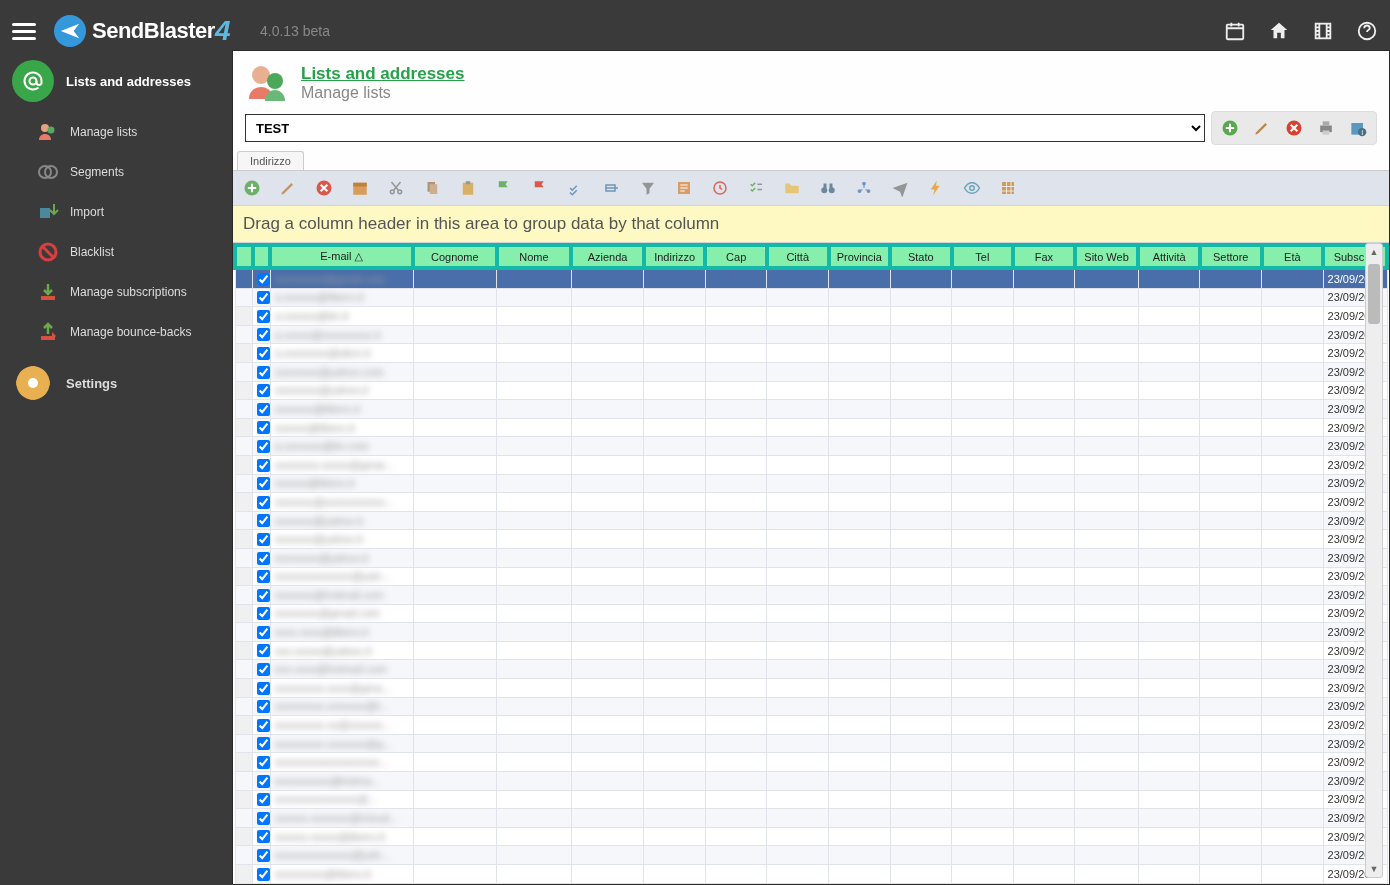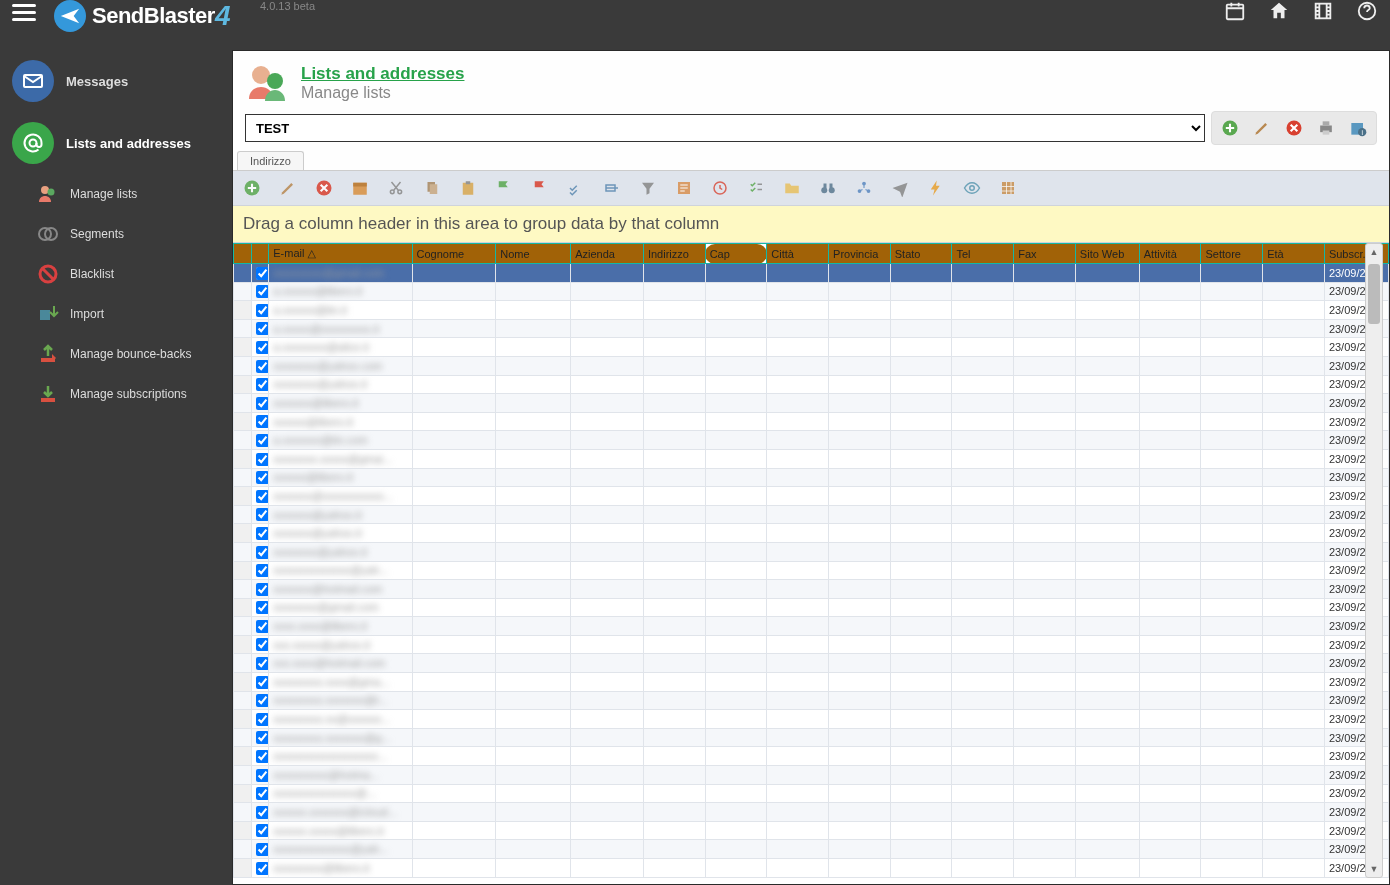--- a/index.html
+++ b/index.html
@@ -6,7 +6,7 @@
 body { background:#3a3a3a; width:1390px; height:885px; overflow:hidden; position:relative; }
 
 
-.topbar { height:62px; background:#3a3a3a; display:flex; align-items:flex-start; padding:0 12px; color:#fff; }
+.topbar { height:62px; background:#3a3a3a; display:flex; align-items:center; padding:0 12px; color:#fff; }
 .hamburger { width:24px; height:24px; cursor:pointer; display:flex; flex-direction:column; justify-content:center; gap:4px; margin-right:18px;}
 .hamburger span{ display:block; height:3px; background:#fff; border-radius:2px;}
 .logo { font-size:22px; font-weight:bold; letter-spacing:-0.5px; display:flex; align-items:center;}

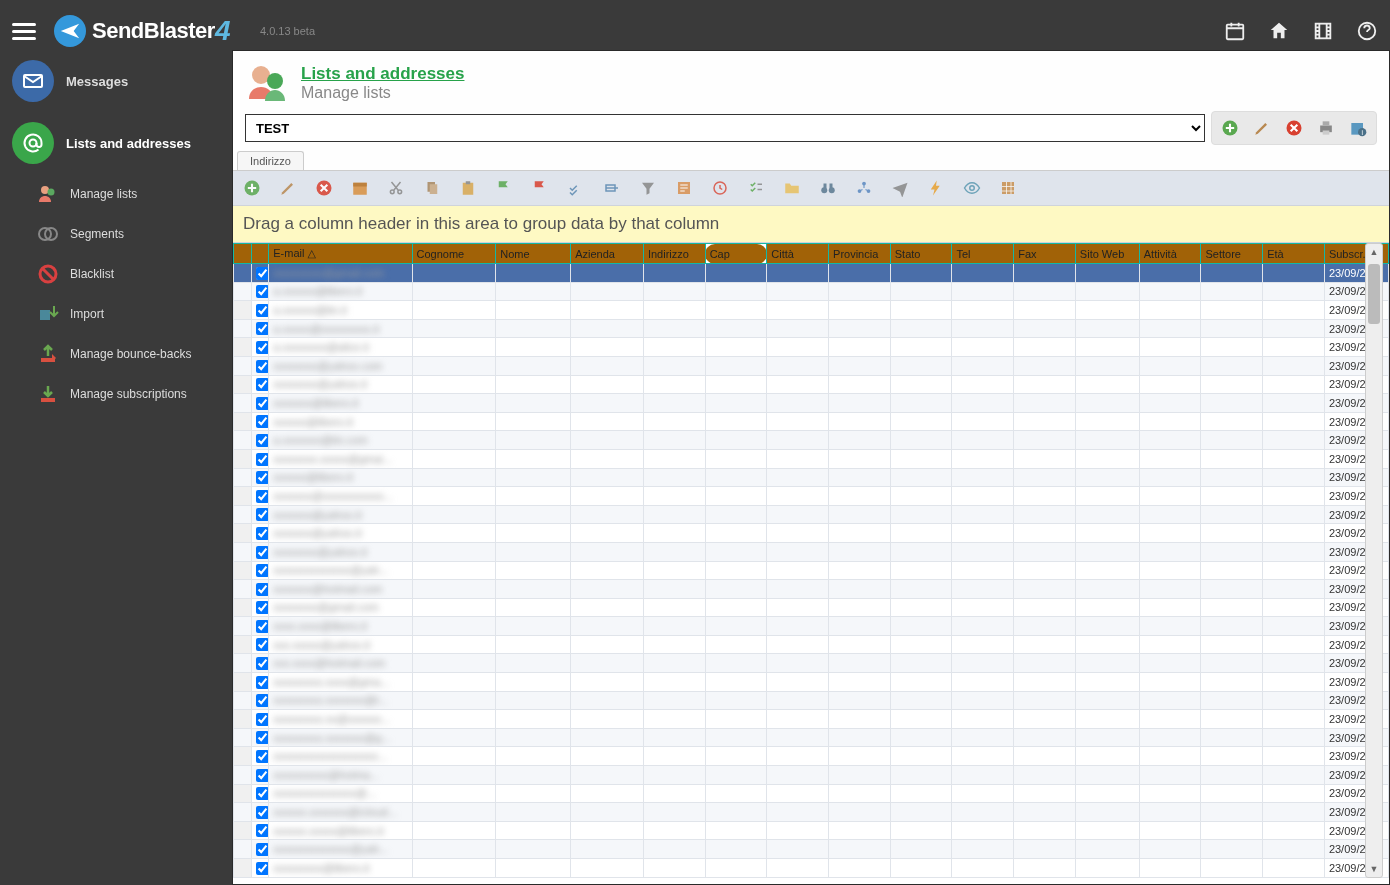--- a/index.html
+++ b/index.html
@@ -13,7 +13,7 @@
 .logo-icon{width:32px;height:32px;background:#3498db;border-radius:50%;margin-right:6px;display:flex;align-items:center;justify-content:center;}
 .logo-icon svg{width:22px;height:22px;}
 .logo .four{color:#5eb8e0;font-size:28px;font-style:italic;font-weight:bold;}
-.version{color:#888;font-size:11px;margin-left:30px;}
+.version{color:#888;font-size:14px;margin-left:30px;}
 .topbar-right{margin-left:auto;display:flex;gap:22px;align-items:center;}
 .topbar-right .ticon{width:22px;height:22px;cursor:pointer;color:#eee;}
 

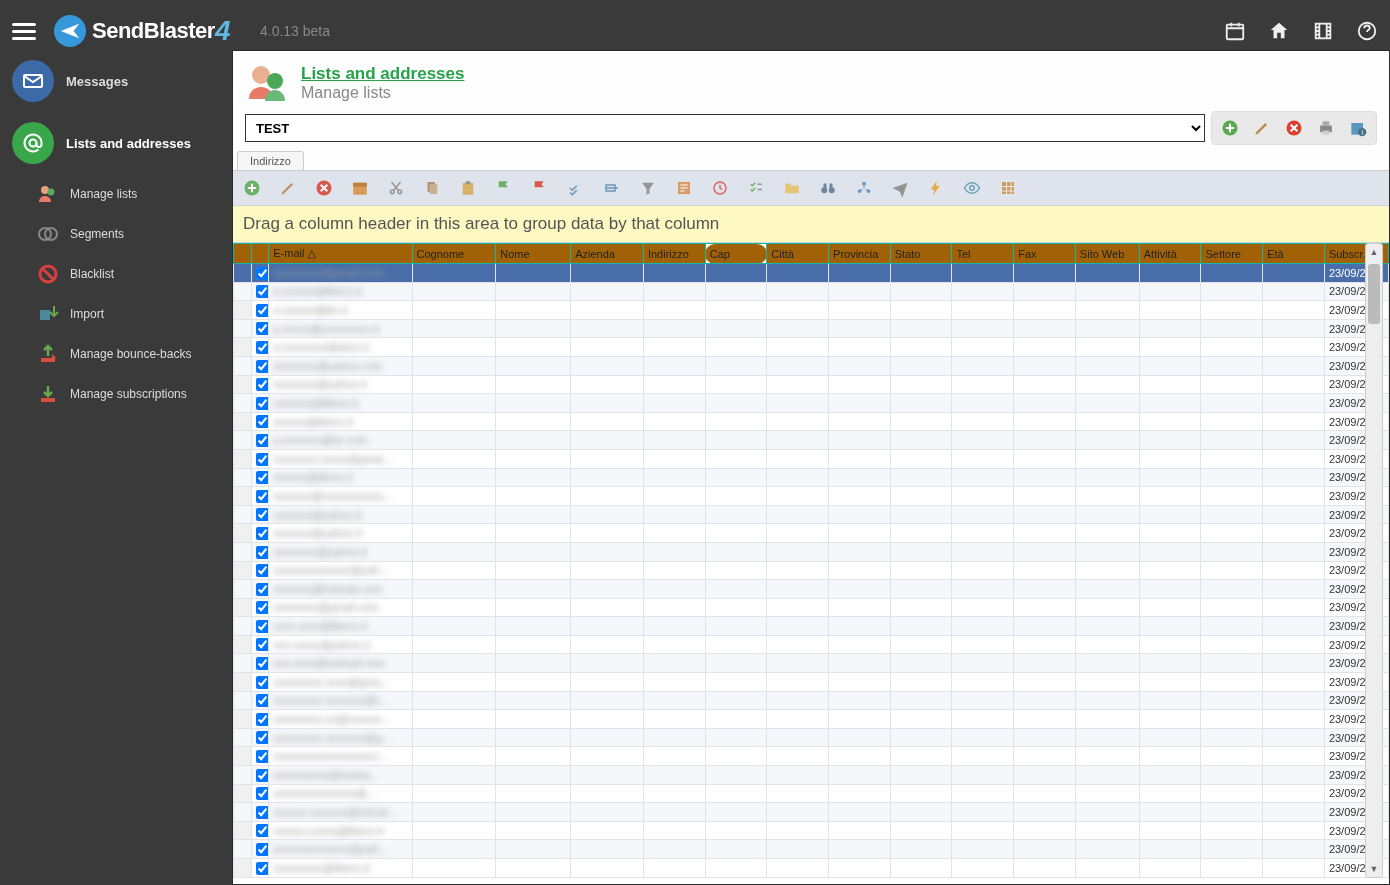--- a/index.html
+++ b/index.html
@@ -115,15 +115,6 @@
 </div>
 
 <div class="sidebar">
-  <div class="nav-main-item messages">
-    <span class="big-icon">
-        <svg width="24" height="24" viewBox="0 0 24 24" fill="none" stroke="#fff" stroke-width="2">
-          <rect x="3" y="6" width="18" height="12" rx="1"></rect>
-          <path d="M3 7l9 6 9-6"></path>
-        </svg>
-      </span>
-    <span class="lbl">Messages</span>
-  </div>
   <div class="nav-main-item lists">
     <span class="big-icon">
         <svg width="24" height="24" viewBox="0 0 24 24" fill="none" stroke="#fff" stroke-width="2">

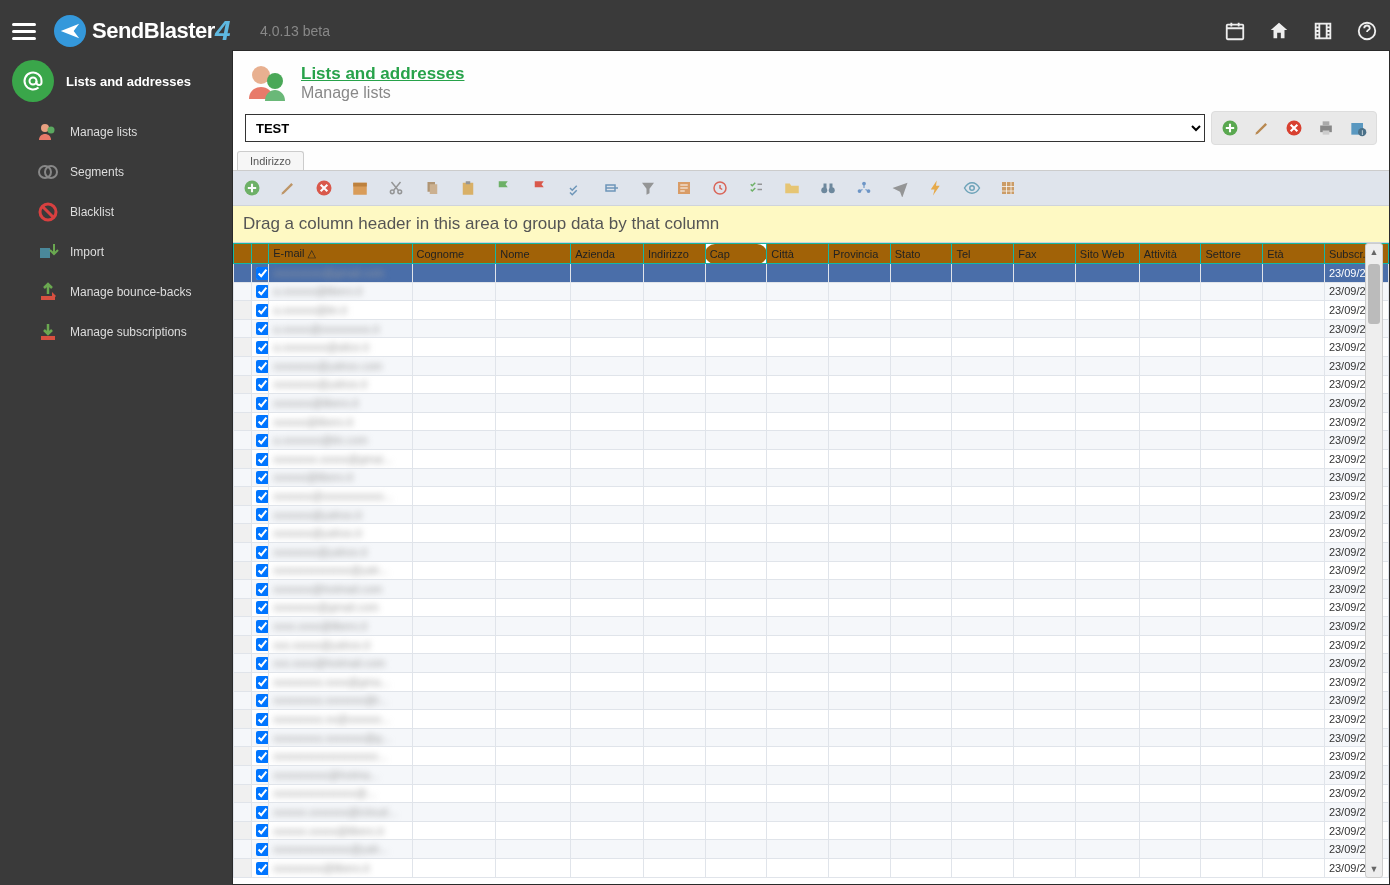--- a/index.html
+++ b/index.html
@@ -146,21 +146,21 @@
       </div>
       <div class="nav-sub-item">
         <span class="sicon">
+          <svg width="24" height="24" viewBox="0 0 24 24">
+            <rect x="4" y="8" width="10" height="10" fill="#4a889a"></rect>
+            <path d="M18 4v10M14 10l4 4 4-4" stroke="#6aa850" stroke-width="2" fill="none"></path>
+          </svg>
+        </span>
+        <span>Import</span>
+      </div>
+      <div class="nav-sub-item">
+        <span class="sicon">
           <svg width="24" height="24" viewBox="0 0 24 24" fill="none" stroke="#d84040" stroke-width="3">
             <circle cx="12" cy="12" r="8"></circle>
             <path d="M7 7l10 10"></path>
           </svg>
         </span>
         <span>Blacklist</span>
-      </div>
-      <div class="nav-sub-item">
-        <span class="sicon">
-          <svg width="24" height="24" viewBox="0 0 24 24">
-            <rect x="4" y="8" width="10" height="10" fill="#4a889a"></rect>
-            <path d="M18 4v10M14 10l4 4 4-4" stroke="#6aa850" stroke-width="2" fill="none"></path>
-          </svg>
-        </span>
-        <span>Import</span>
       </div>
       <div class="nav-sub-item">
         <span class="sicon">

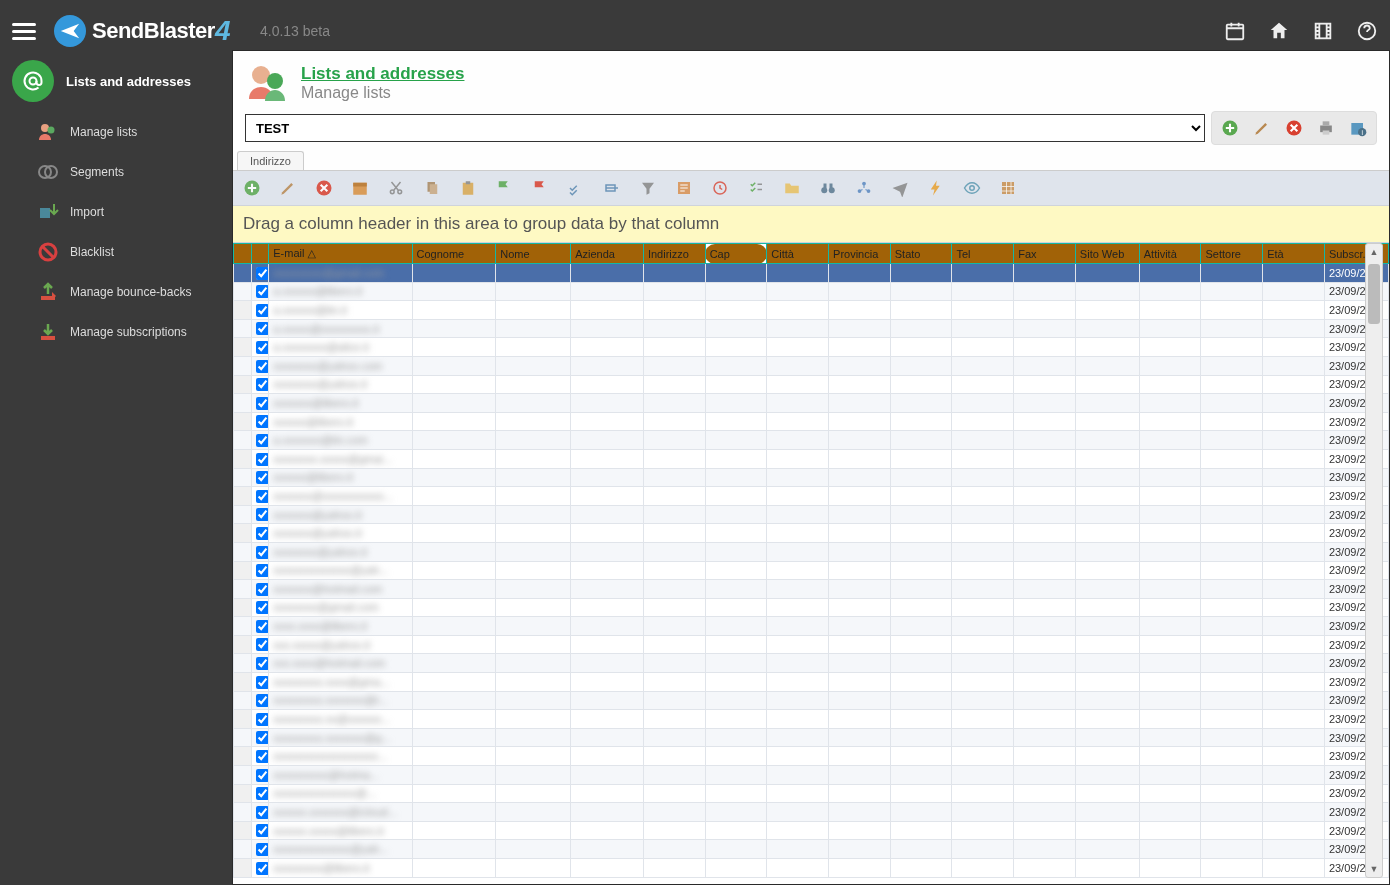--- a/index.html
+++ b/index.html
@@ -52,7 +52,7 @@
 
 .gridwrap{flex:1;overflow:auto;position:relative;background:#fff;}
 table.grid{border-collapse:collapse;width:100%;font-size:11px;table-layout:fixed;}
-table.grid th{background:#a16207;border:1px solid #14b8a6;padding:3px 4px;text-align:left;color:#222;font-weight:normal;white-space:nowrap;overflow:hidden;position:sticky;top:0;}
+table.grid th{background:#86efac;border:4px solid #14b8a6;padding:3px 4px;text-align:center;color:#222;font-weight:normal;white-space:nowrap;overflow:hidden;position:sticky;top:0;}
 table.grid td{border:1px solid #e0e4ea;padding:2px 4px;height:18px;color:#333;white-space:nowrap;overflow:hidden;}
 table.grid tr.sel td{background:#4a6ea9;color:#fff;}
 table.grid tr:nth-child(even) td{background:#f5f7fa;}

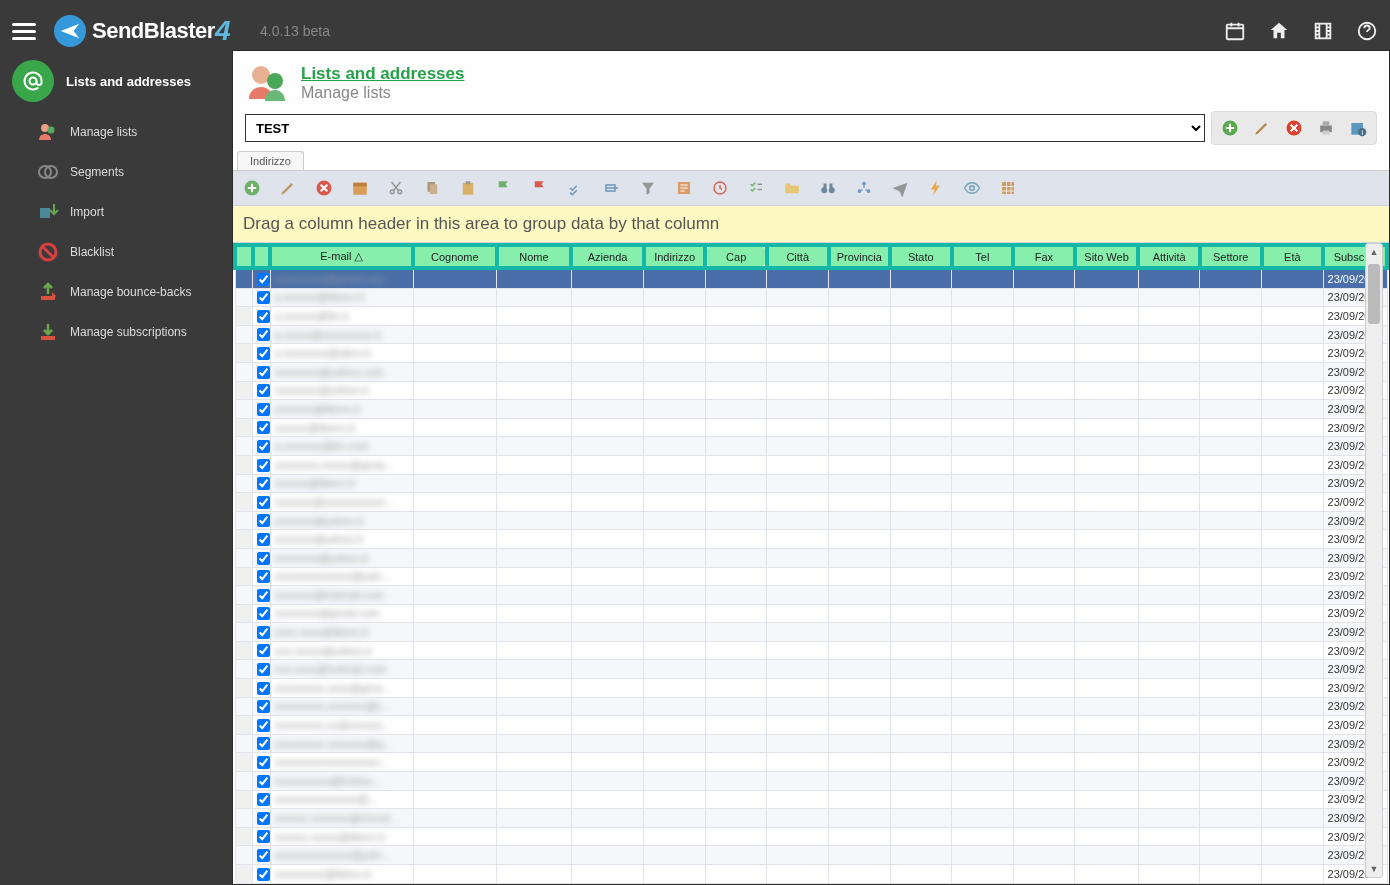--- a/index.html
+++ b/index.html
@@ -165,21 +165,21 @@
       <div class="nav-sub-item">
         <span class="sicon">
           <svg width="24" height="24" viewBox="0 0 24 24">
+            <path d="M12 4v10M8 10l4 4 4-4" stroke="#6aa850" stroke-width="2.5" fill="none"></path>
+            <rect x="5" y="16" width="14" height="4" fill="#d85040"></rect>
+          </svg>
+        </span>
+        <span>Manage subscriptions</span>
+      </div>
+      <div class="nav-sub-item">
+        <span class="sicon">
+          <svg width="24" height="24" viewBox="0 0 24 24">
             <path d="M12 14V4M8 8l4-4 4 4" stroke="#6aa850" stroke-width="2.5" fill="none"></path>
             <rect x="5" y="16" width="14" height="4" fill="#d85040"></rect>
             <path d="M16 20l4-4-4-4" fill="#d85040"></path>
           </svg>
         </span>
         <span>Manage bounce-backs</span>
-      </div>
-      <div class="nav-sub-item">
-        <span class="sicon">
-          <svg width="24" height="24" viewBox="0 0 24 24">
-            <path d="M12 4v10M8 10l4 4 4-4" stroke="#6aa850" stroke-width="2.5" fill="none"></path>
-            <rect x="5" y="16" width="14" height="4" fill="#d85040"></rect>
-          </svg>
-        </span>
-        <span>Manage subscriptions</span>
       </div>
     </div>
 </div>

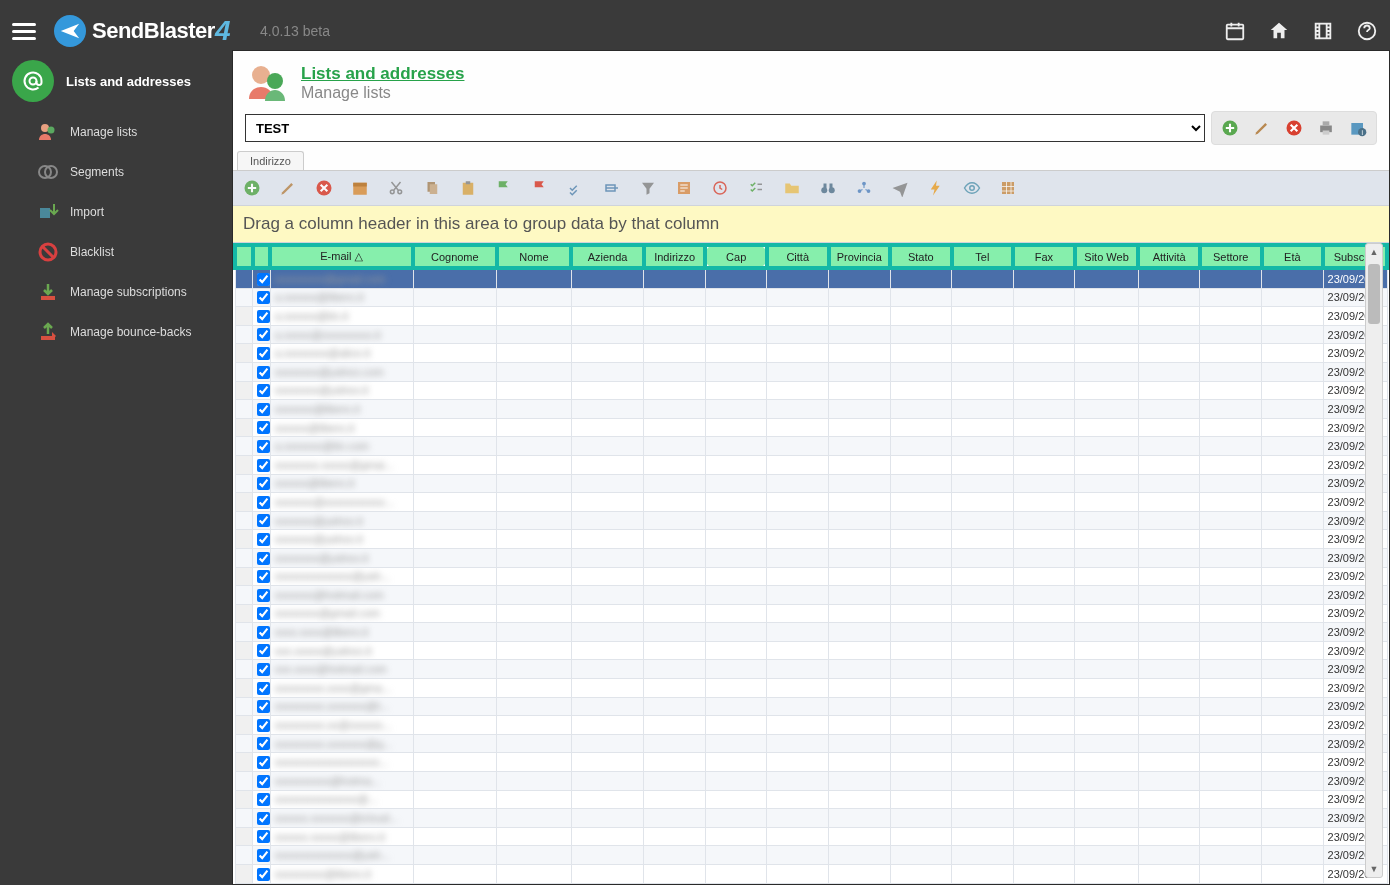--- a/index.html
+++ b/index.html
@@ -182,6 +182,16 @@
         <span>Manage bounce-backs</span>
       </div>
     </div>
+  <div class="nav-main-item settings">
+    <span class="big-icon">
+        <svg width="40" height="40" viewBox="0 0 24 24" fill="#e0a030">
+          <circle cx="12" cy="12" r="10" fill="#e8b050"></circle>
+          <circle cx="12" cy="12" r="3" fill="#fff"></circle>
+          <path d="M12 2v3M12 19v3M2 12h3M19 12h3M5 5l2 2M17 17l2 2M5 19l2-2M17 7l2-2" stroke="#e8b050" stroke-width="3"></path>
+        </svg>
+      </span>
+    <span class="lbl">Settings</span>
+  </div>
 </div>
 
 <div class="main">

